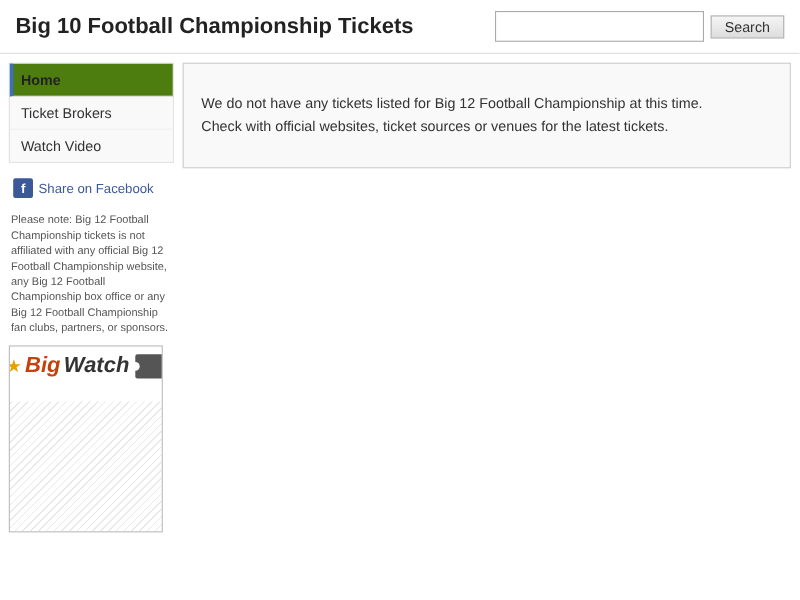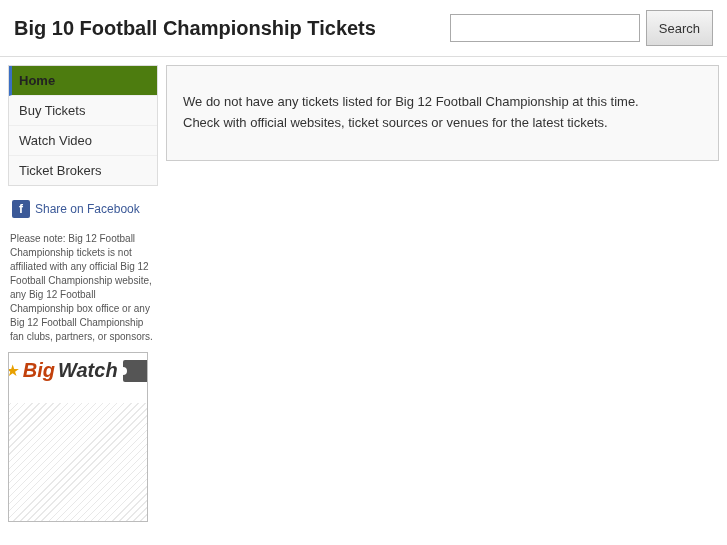--- a/index.html
+++ b/index.html
@@ -39,7 +39,7 @@
       background: #fff;
     }
     .search-button {
-      height: 36px;
+      height: 21px;
       padding: 0 12px;
       background: linear-gradient(to bottom, #f5f5f5, #ddd);
       border: 1px solid #aaa;

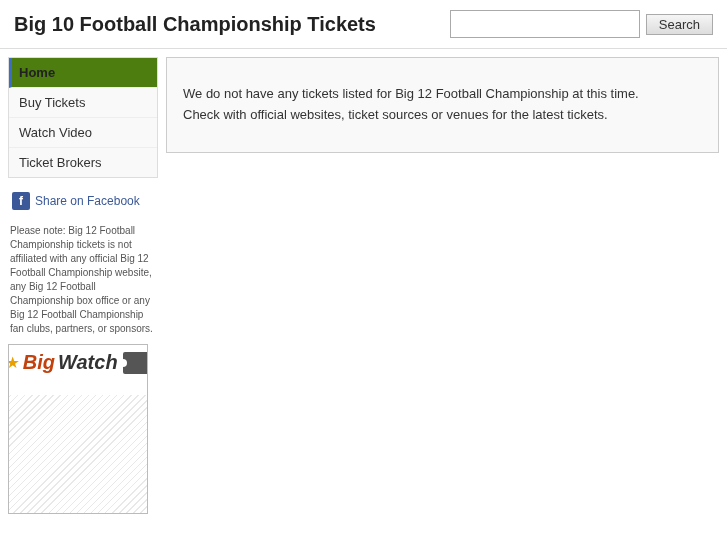--- a/index.html
+++ b/index.html
@@ -240,9 +240,6 @@
         <span>Home</span>
       </div>
       <div class="sidebar-item">
-        <span>Buy Tickets</span>
-      </div>
-      <div class="sidebar-item">
         <span>Watch Video</span>
       </div>
       <div class="sidebar-item">

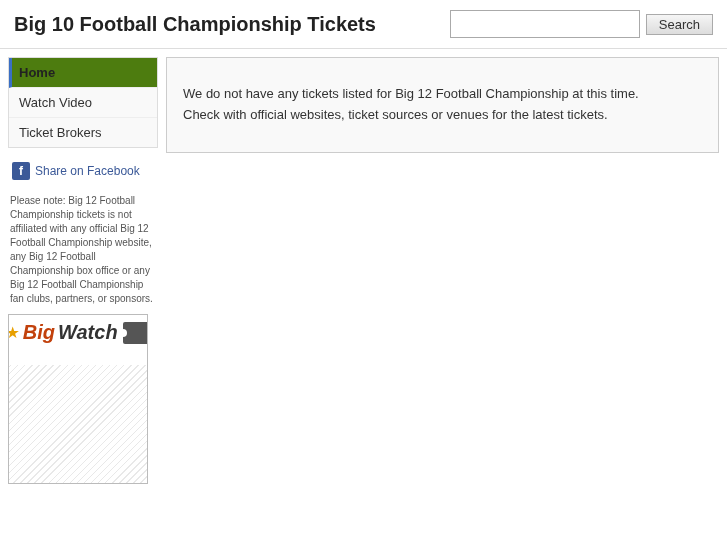--- a/index.html
+++ b/index.html
@@ -240,10 +240,10 @@
         <span>Home</span>
       </div>
       <div class="sidebar-item">
+        <span>Ticket Brokers</span>
+      </div>
+      <div class="sidebar-item">
         <span>Watch Video</span>
-      </div>
-      <div class="sidebar-item">
-        <span>Ticket Brokers</span>
       </div>
     </div>
 

